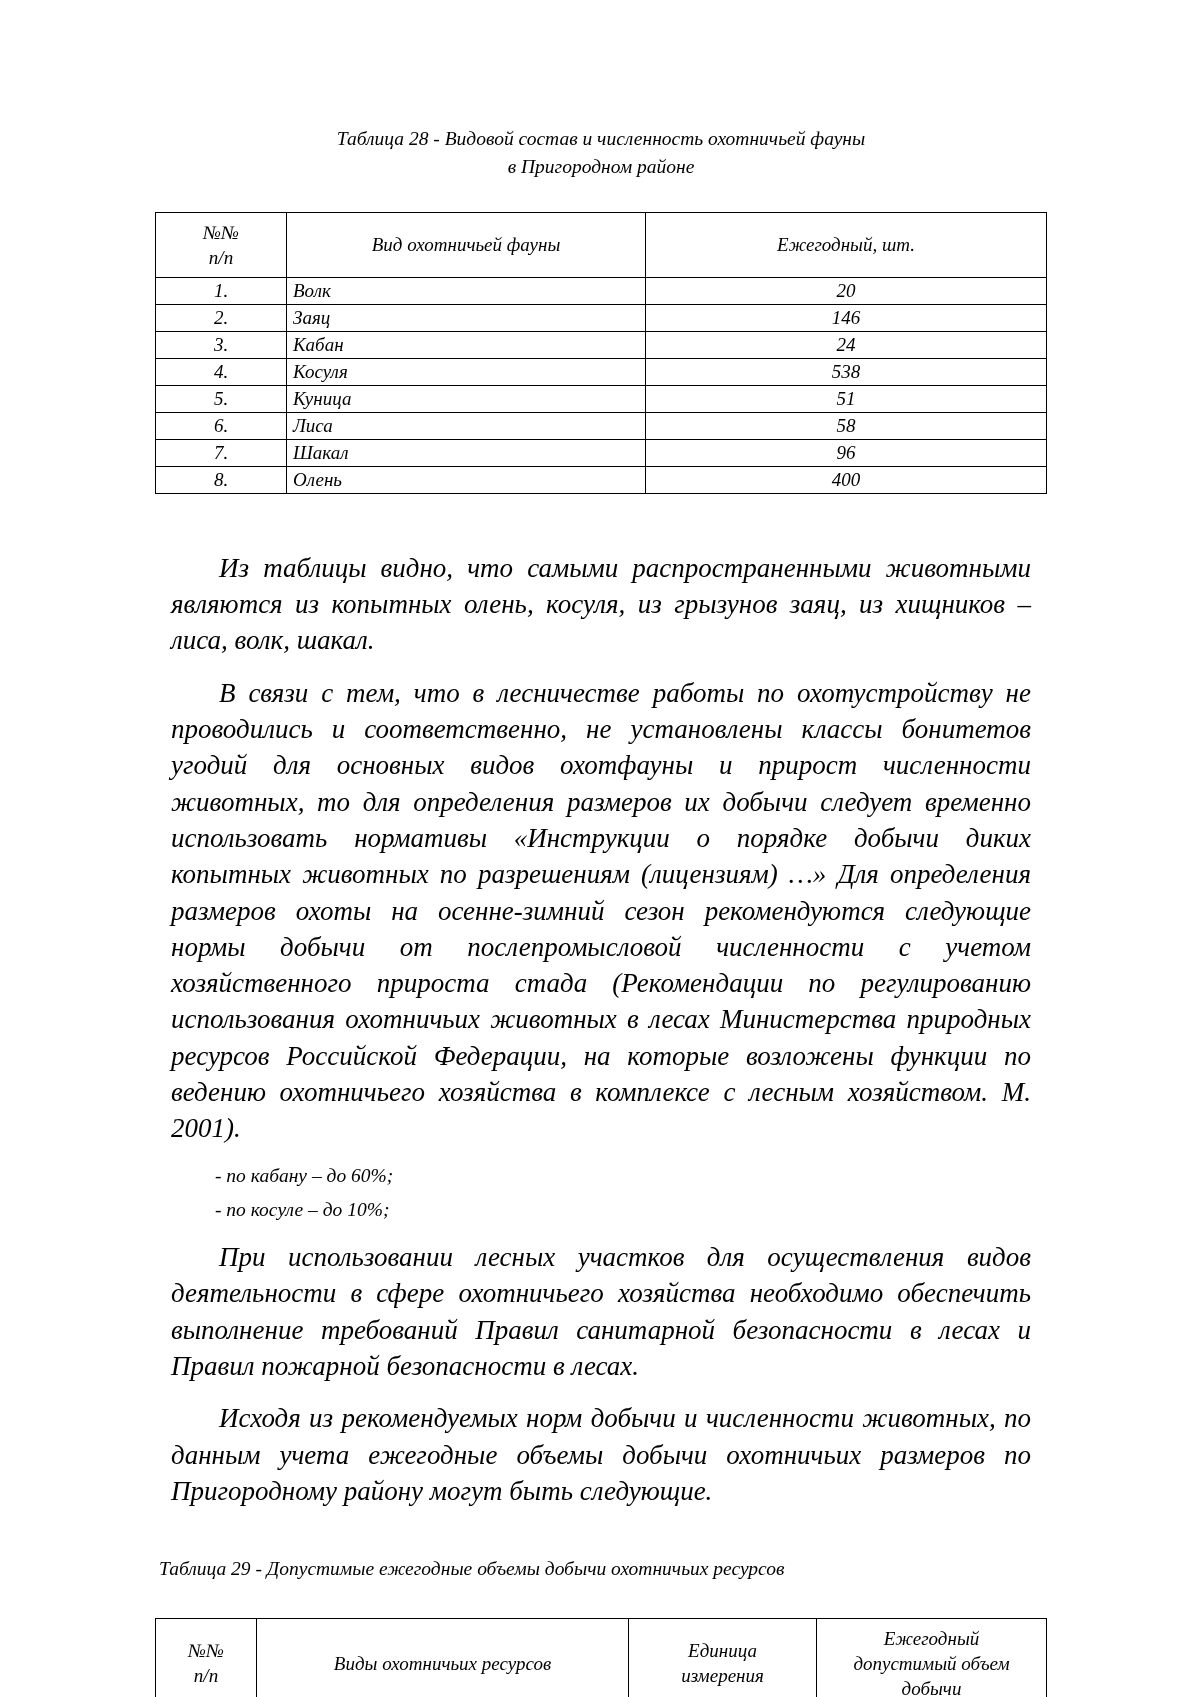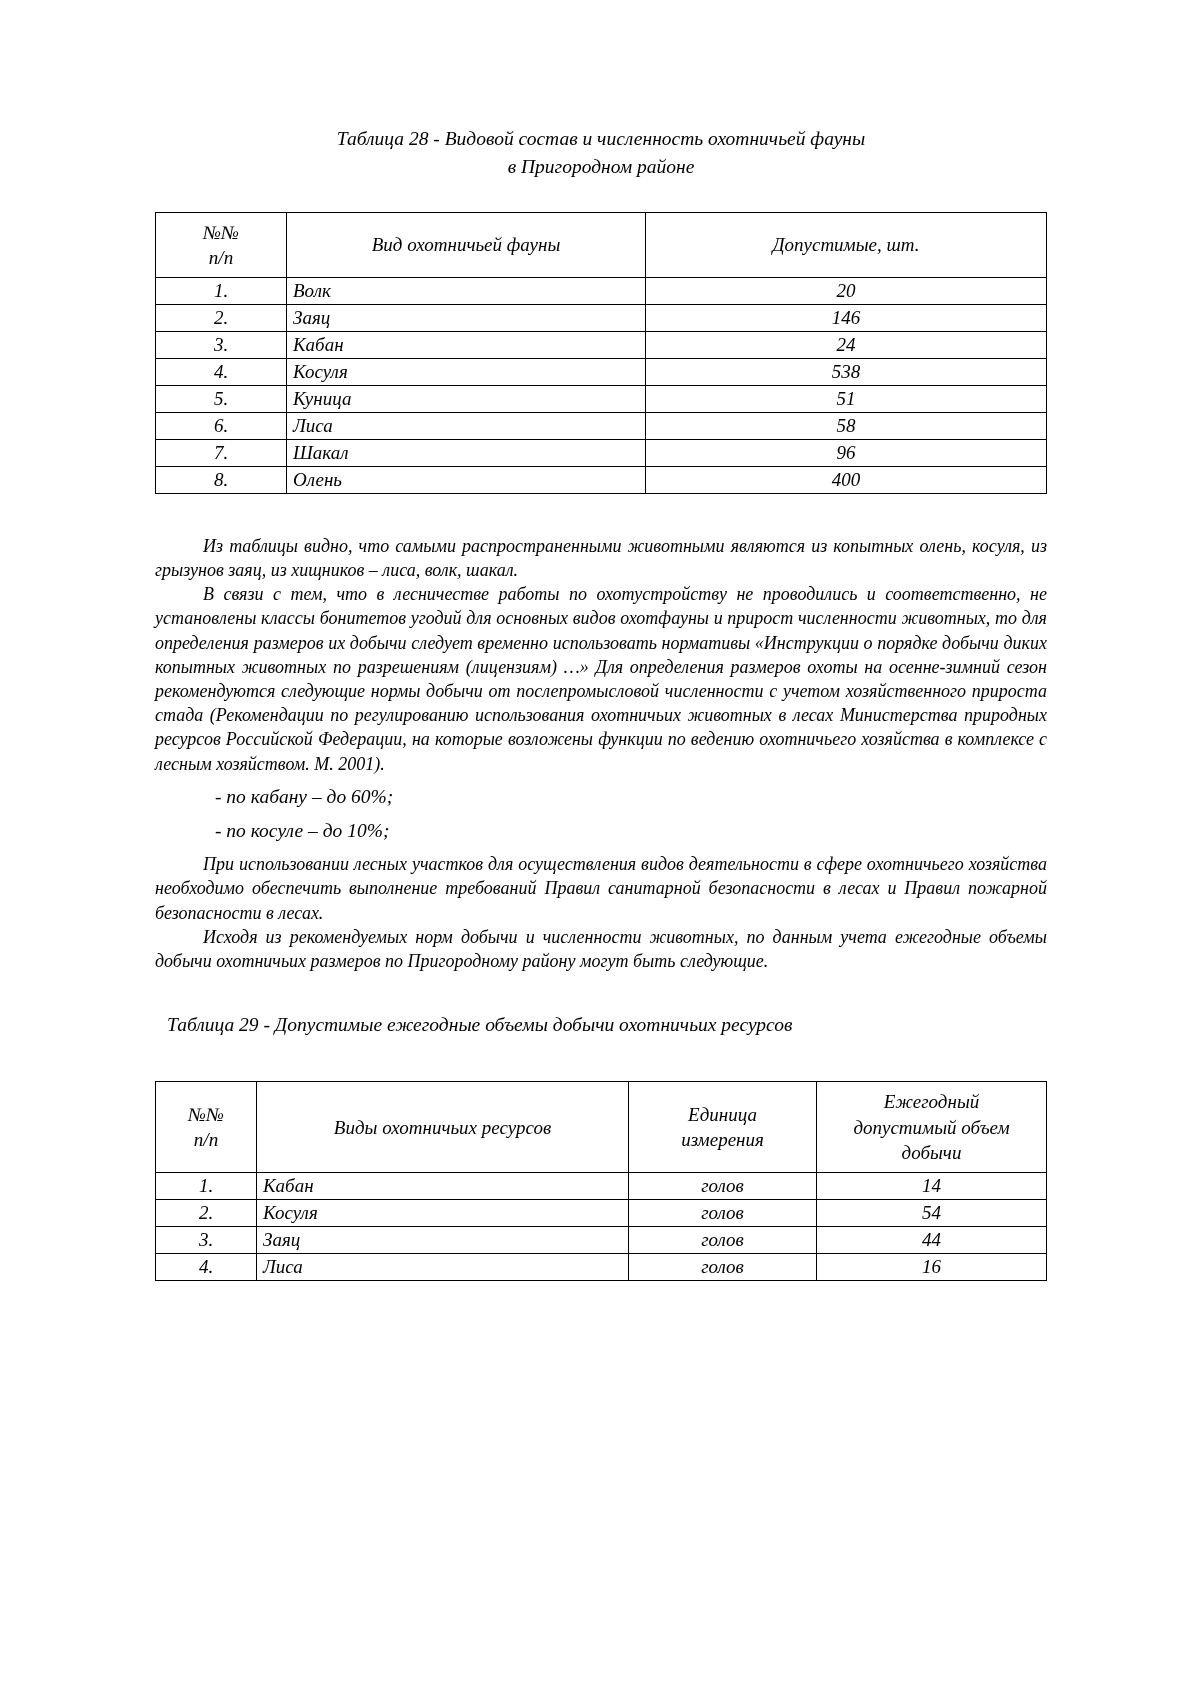--- a/index.html
+++ b/index.html
@@ -117,7 +117,7 @@
             <span class="nn">п/п</span>
           </td>
           <td class="c-name" style="text-align:center">Вид охотничьей фауны</td>
-          <td class="c-qty">Допустимые, шт.</td>
+          <td class="c-qty">Ежегодный, шт.</td>
         </tr>
       </thead>
       <tbody>

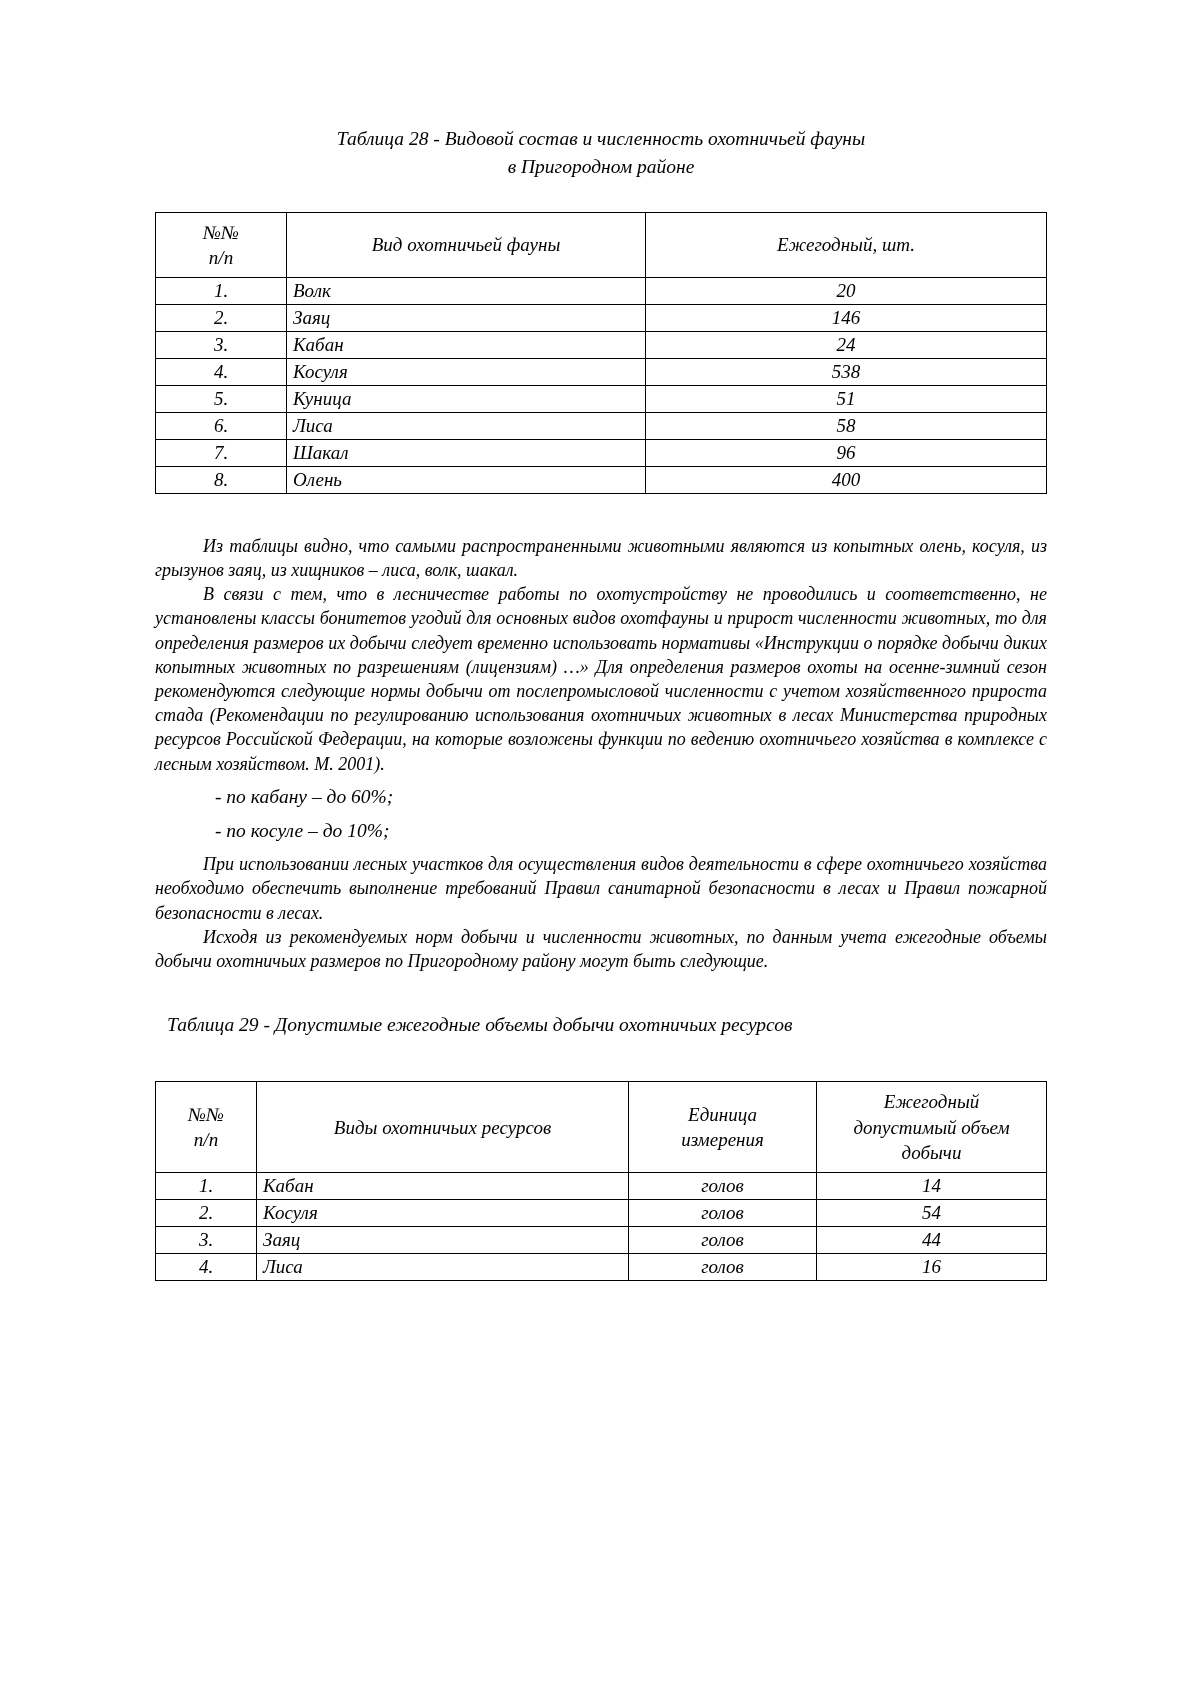--- a/index.html
+++ b/index.html
@@ -77,11 +77,11 @@
 
   
   .para {
-    font-size: 18px;
+    font-size: 27px;
     line-height: 1.345;
     text-align: justify;
     text-indent: 48px;
-    margin: 0;
+    margin: 16px;
     hyphens: manual;
   }
   .bullet {

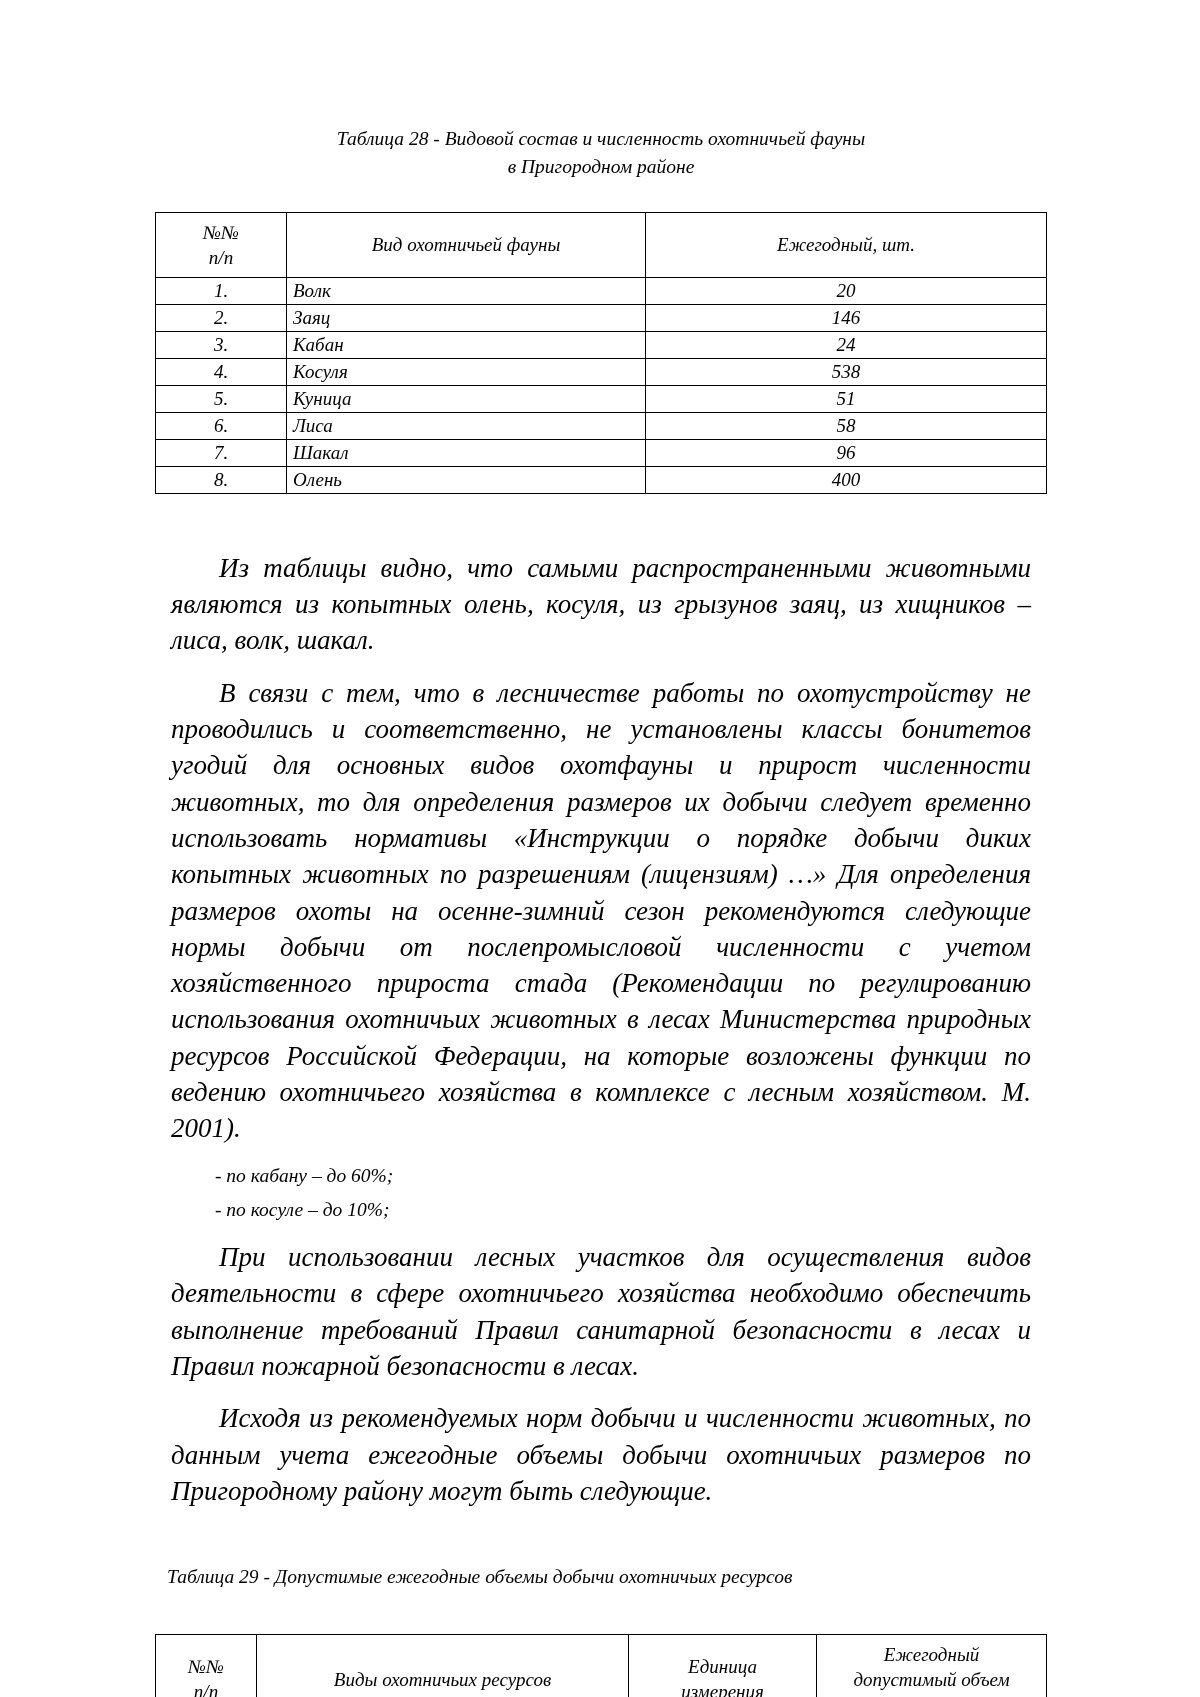--- a/index.html
+++ b/index.html
@@ -40,7 +40,7 @@
     text-align: left;
     font-size: 19.5px;
     line-height: 1.45;
-    margin: 12px;
+    margin: 4px;
   }
 
   

